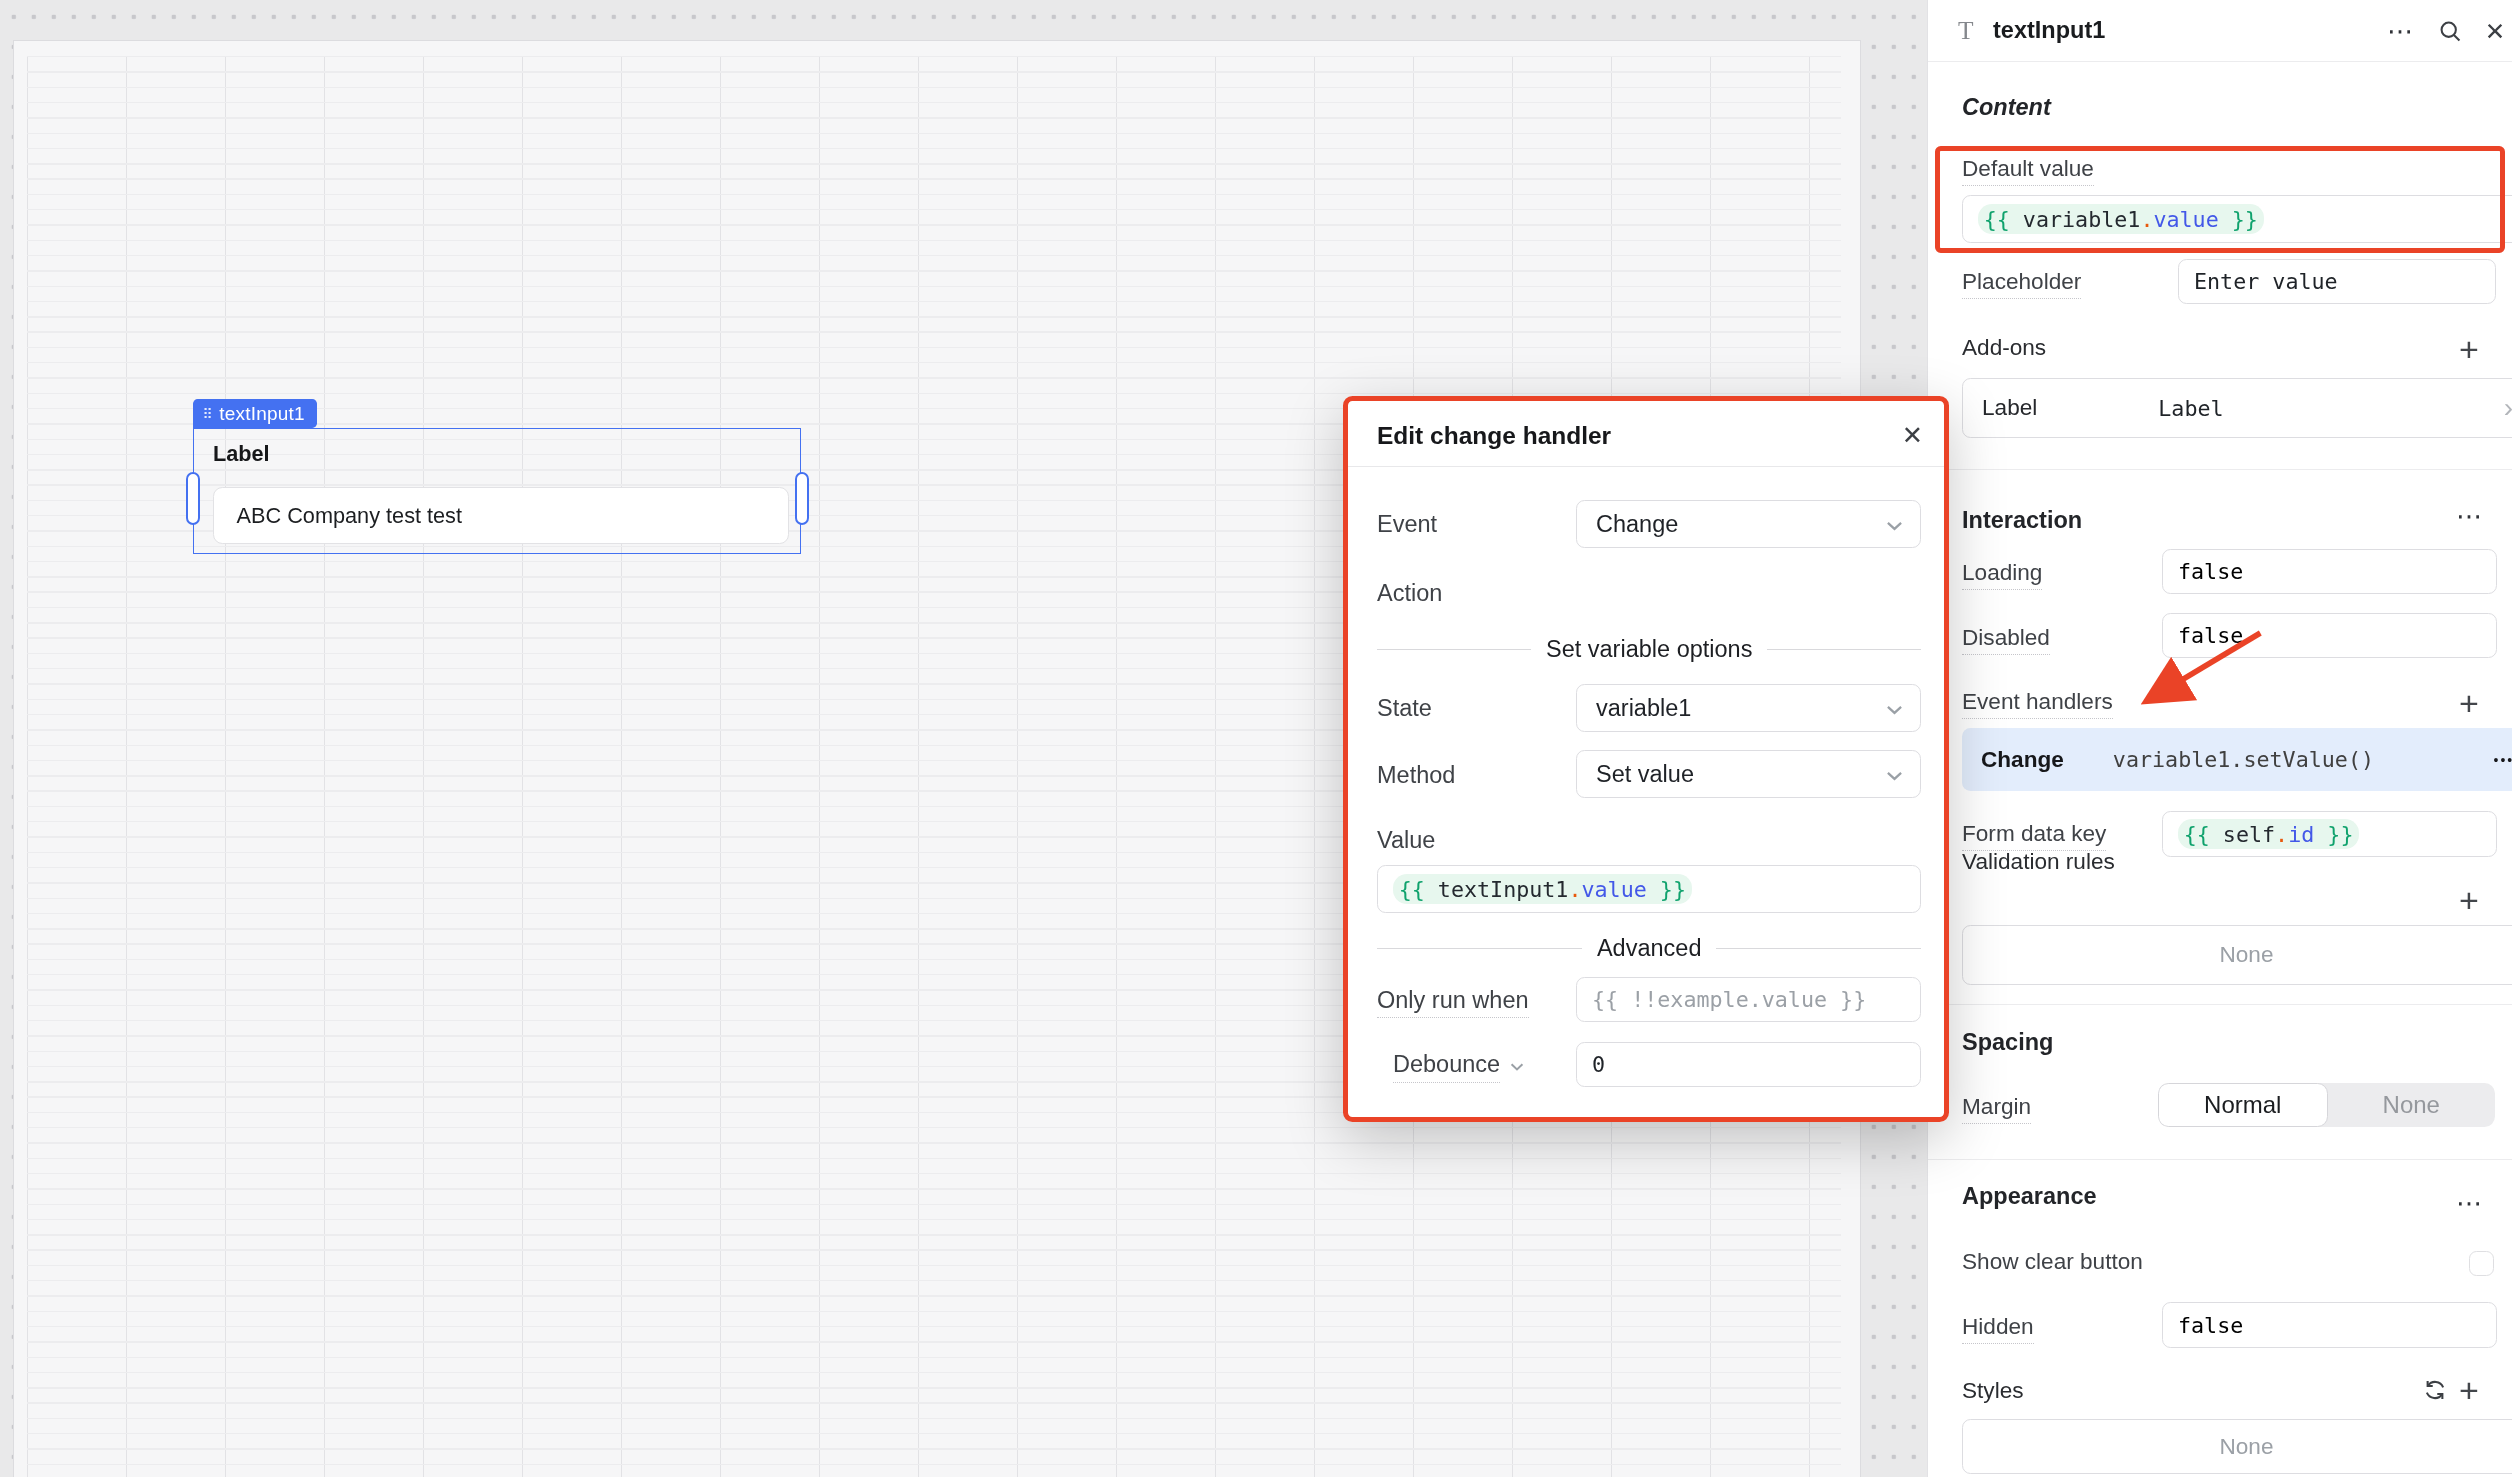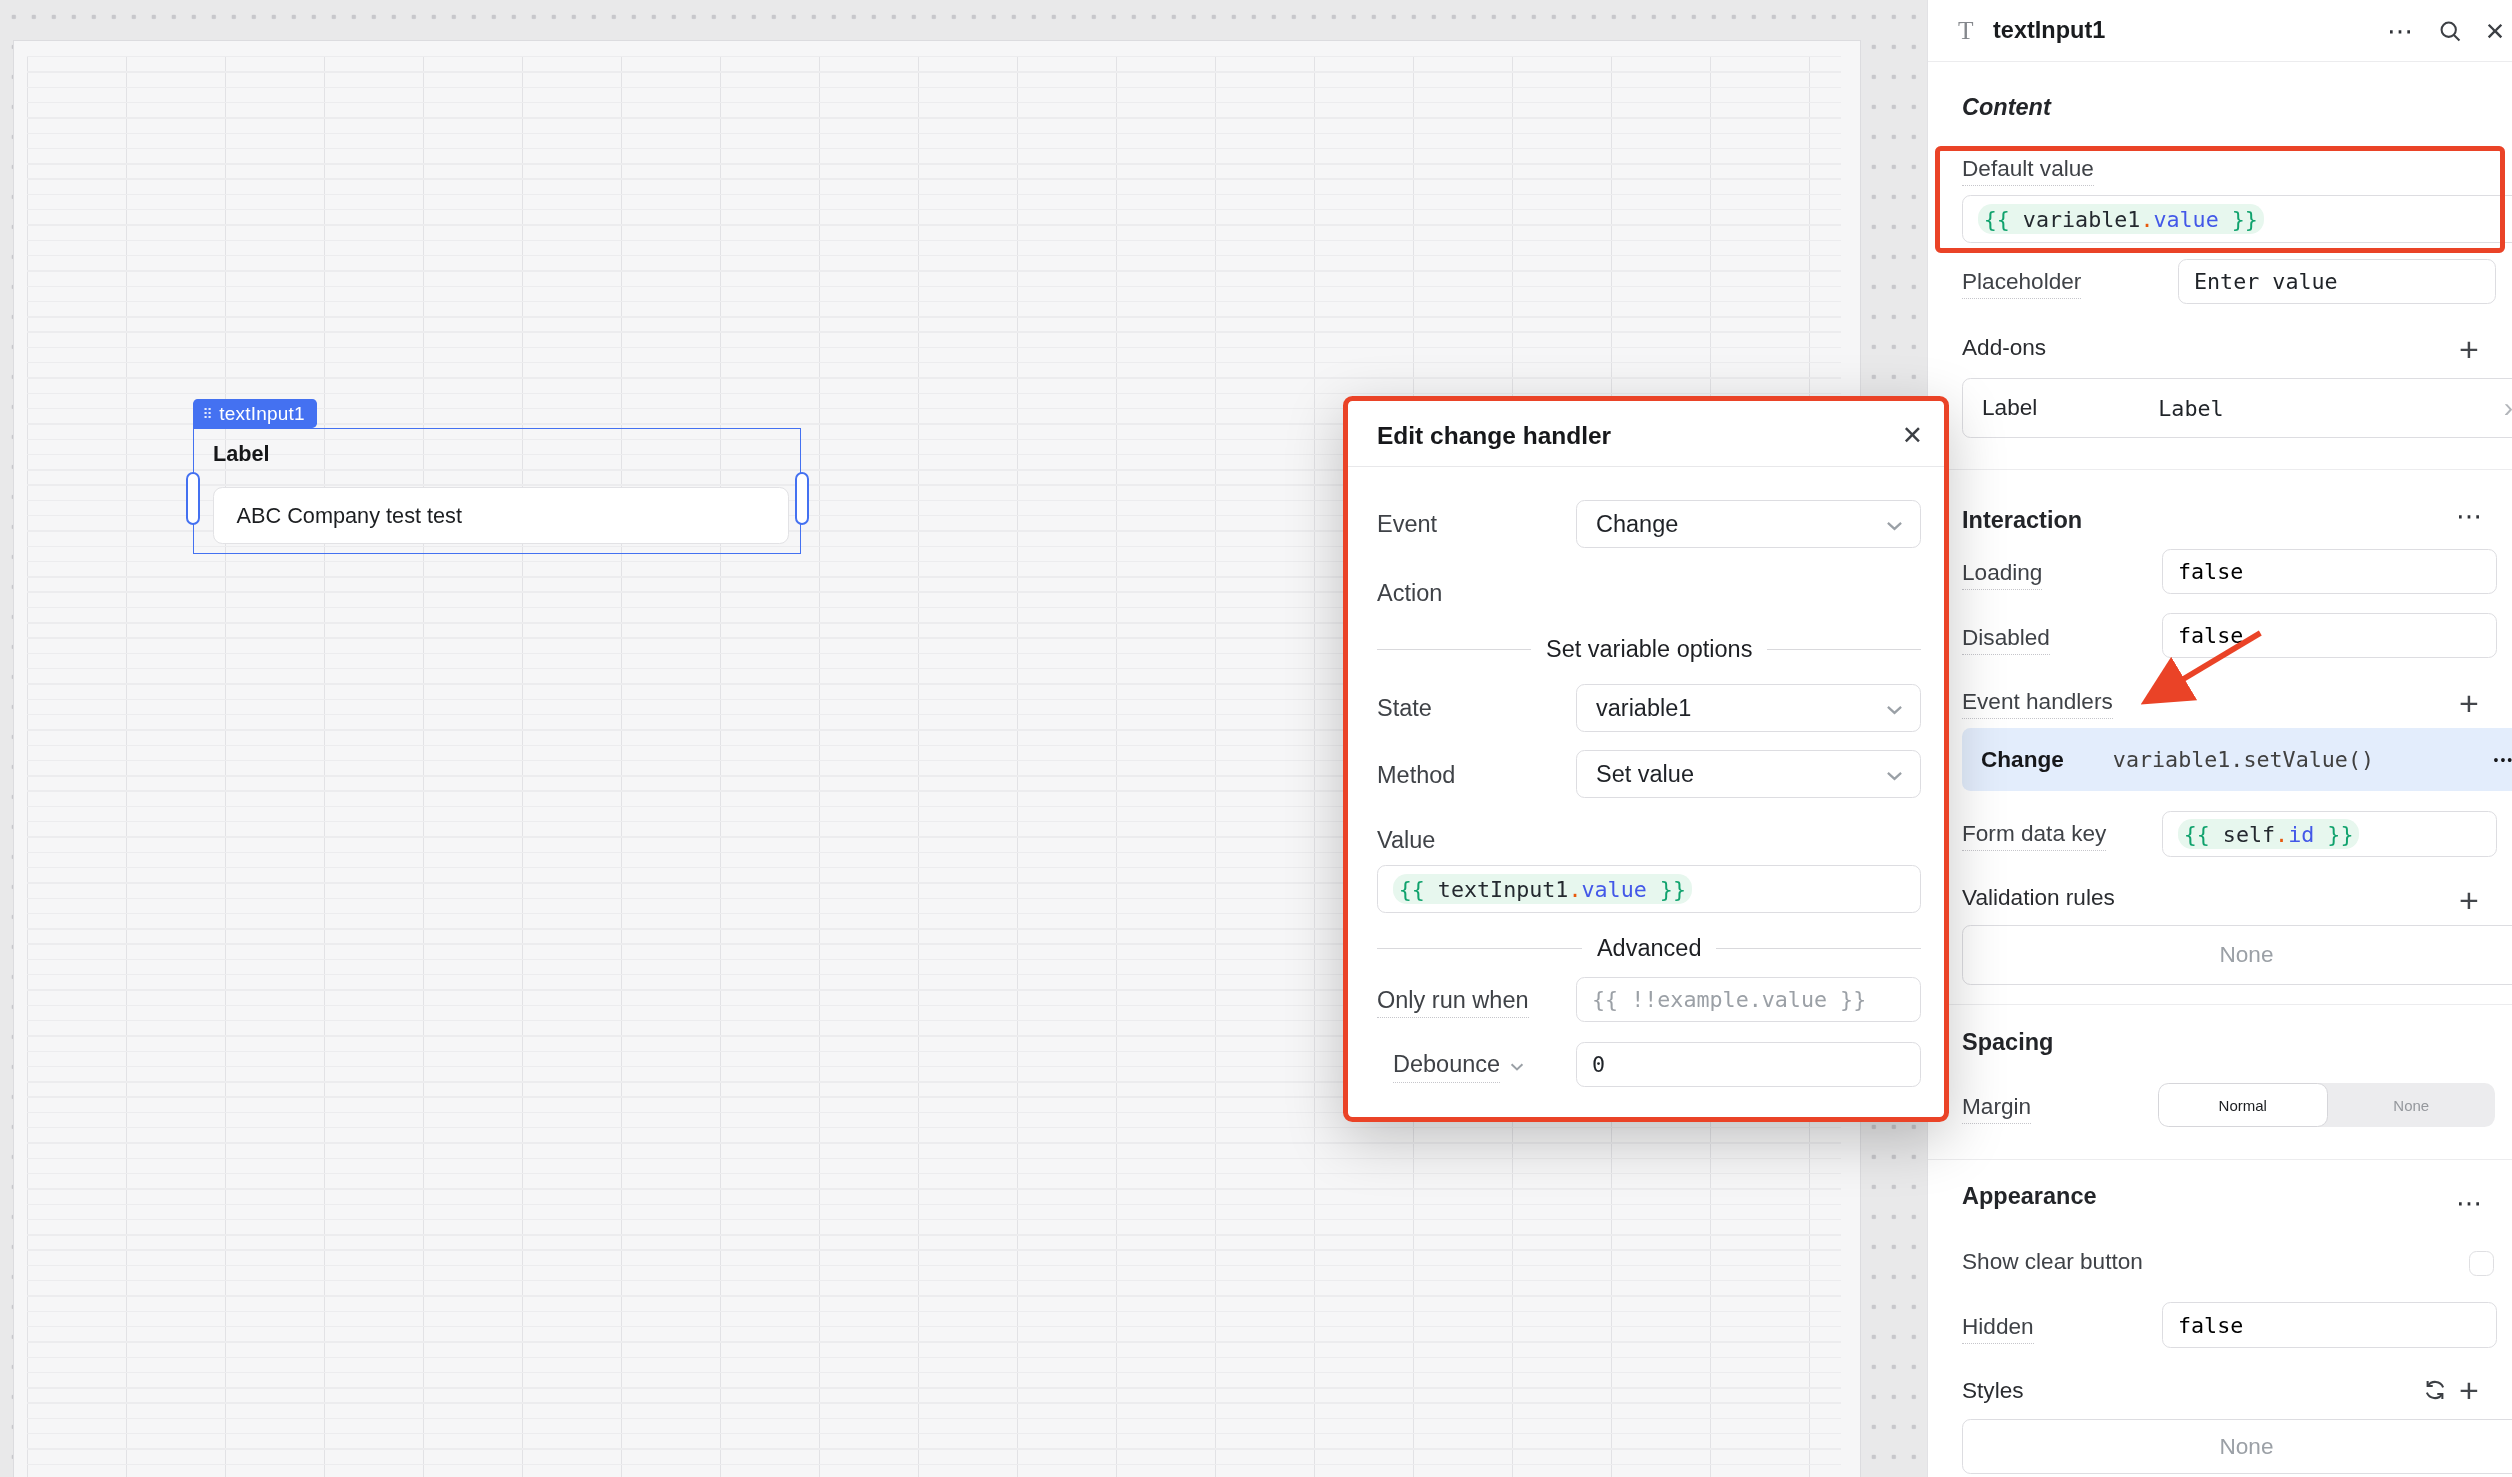--- a/index.html
+++ b/index.html
@@ -208,7 +208,7 @@
     <span class="chip mono"><span class="cs br">{{ </span><span class="cs nm">self</span><span class="cs dot">.</span><span class="cs pr">id</span><span class="cs br"> }}</span></span>
   </div>
 
-  <div class="p-abs subheading" style="left:34px; top:885px;">Validation rules</div>
+  <div class="p-abs subheading" style="left:34px; top:849px;">Validation rules</div>
   <div class="p-abs plus" style="left:531px; top:883px;">+</div>
   <div class="p-abs nonebox" style="left:34px; top:925px; width:569px; height:60px;">
     <span>None</span>

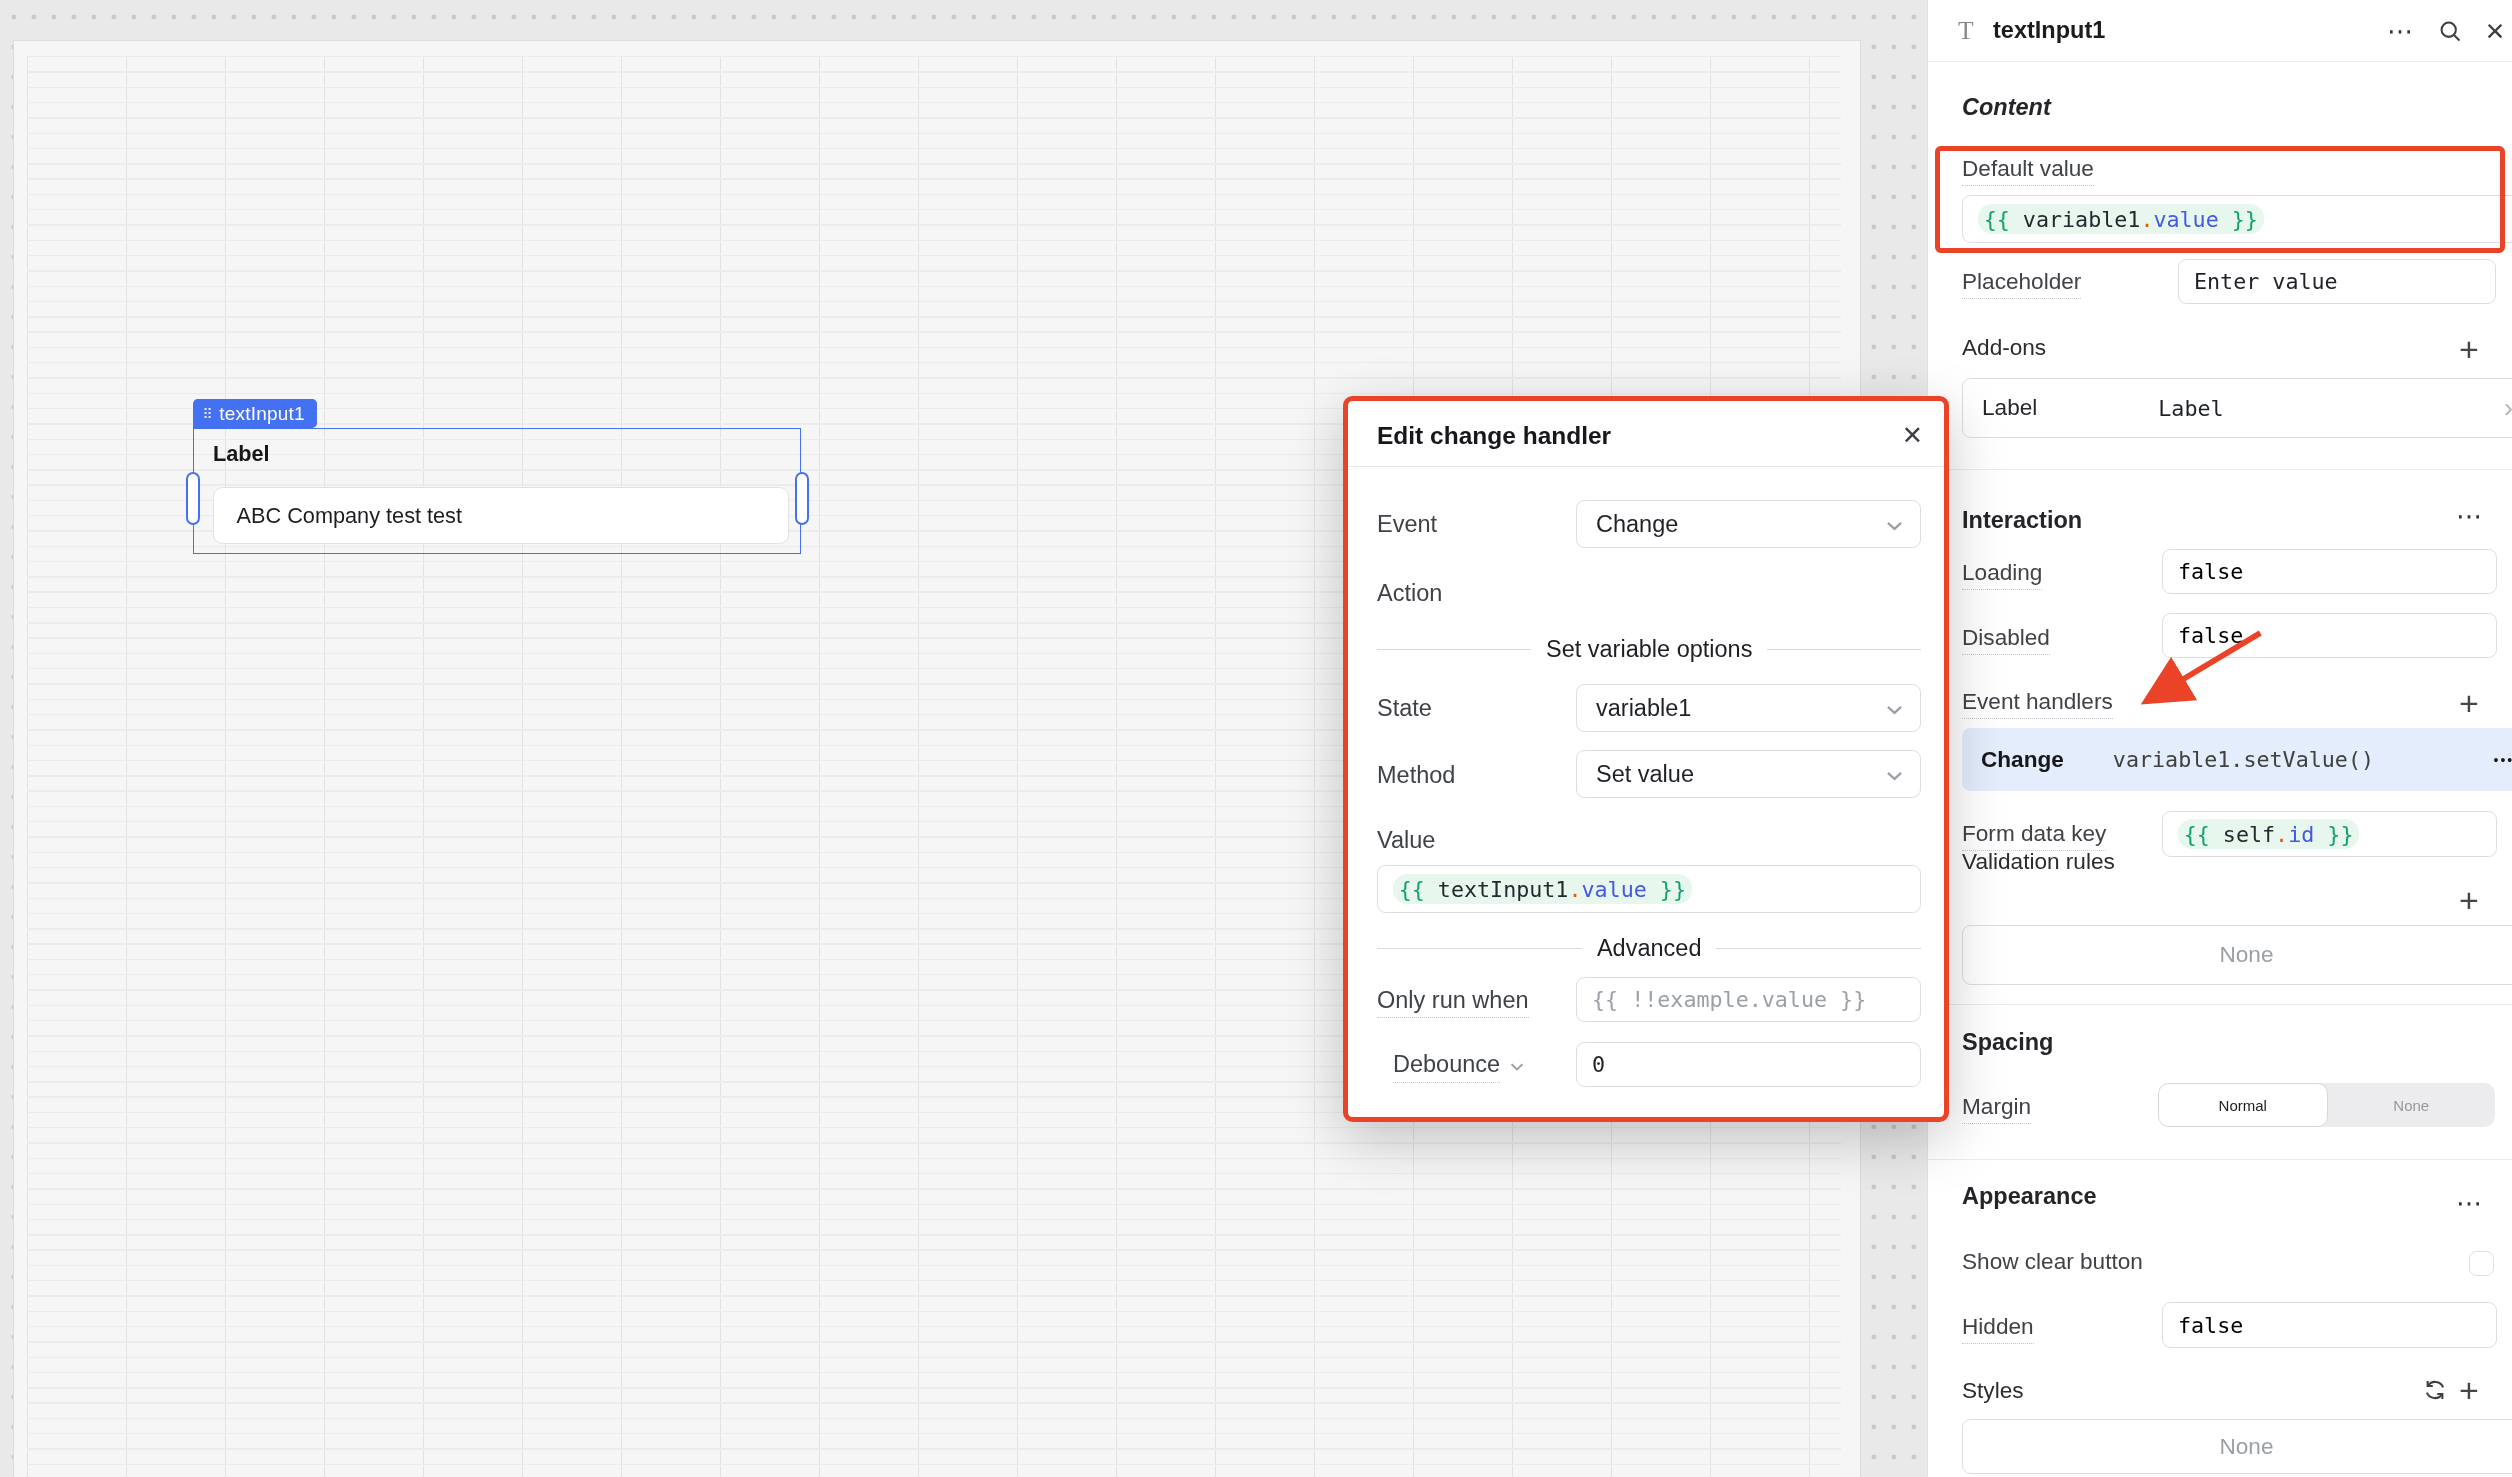--- a/index.html
+++ b/index.html
@@ -89,7 +89,7 @@
   .change-code{ font-size:21.7px; color:#404040; margin-left:49px; }
   .mini-dots{ margin-left:auto; font-size:14px; letter-spacing:1.9px; color:#17181b; cursor:pointer; }
   .segmented{ background:#ececee; border-radius:10.4px; display:flex; overflow:hidden; cursor:pointer; }
-  .seg{ flex:1; display:flex; align-items:center; justify-content:center; font-size:15px; color:#95989d; }
+  .seg{ flex:1; display:flex; align-items:center; justify-content:center; font-size:24px; color:#95989d; }
   .seg.active{ background:#fff; border:1.4px solid #d6d6da; border-radius:10.4px; color:#1b1d20; font-weight:500; }
   .checkbox{ width:25.4px; height:24.5px; border:1.7px solid #dfdfe2; border-radius:7.5px; background:#fff; cursor:pointer; }
   .redbox{ position:absolute; border:5.7px solid #ea4327; border-radius:5.7px; pointer-events:none; z-index:40; }

